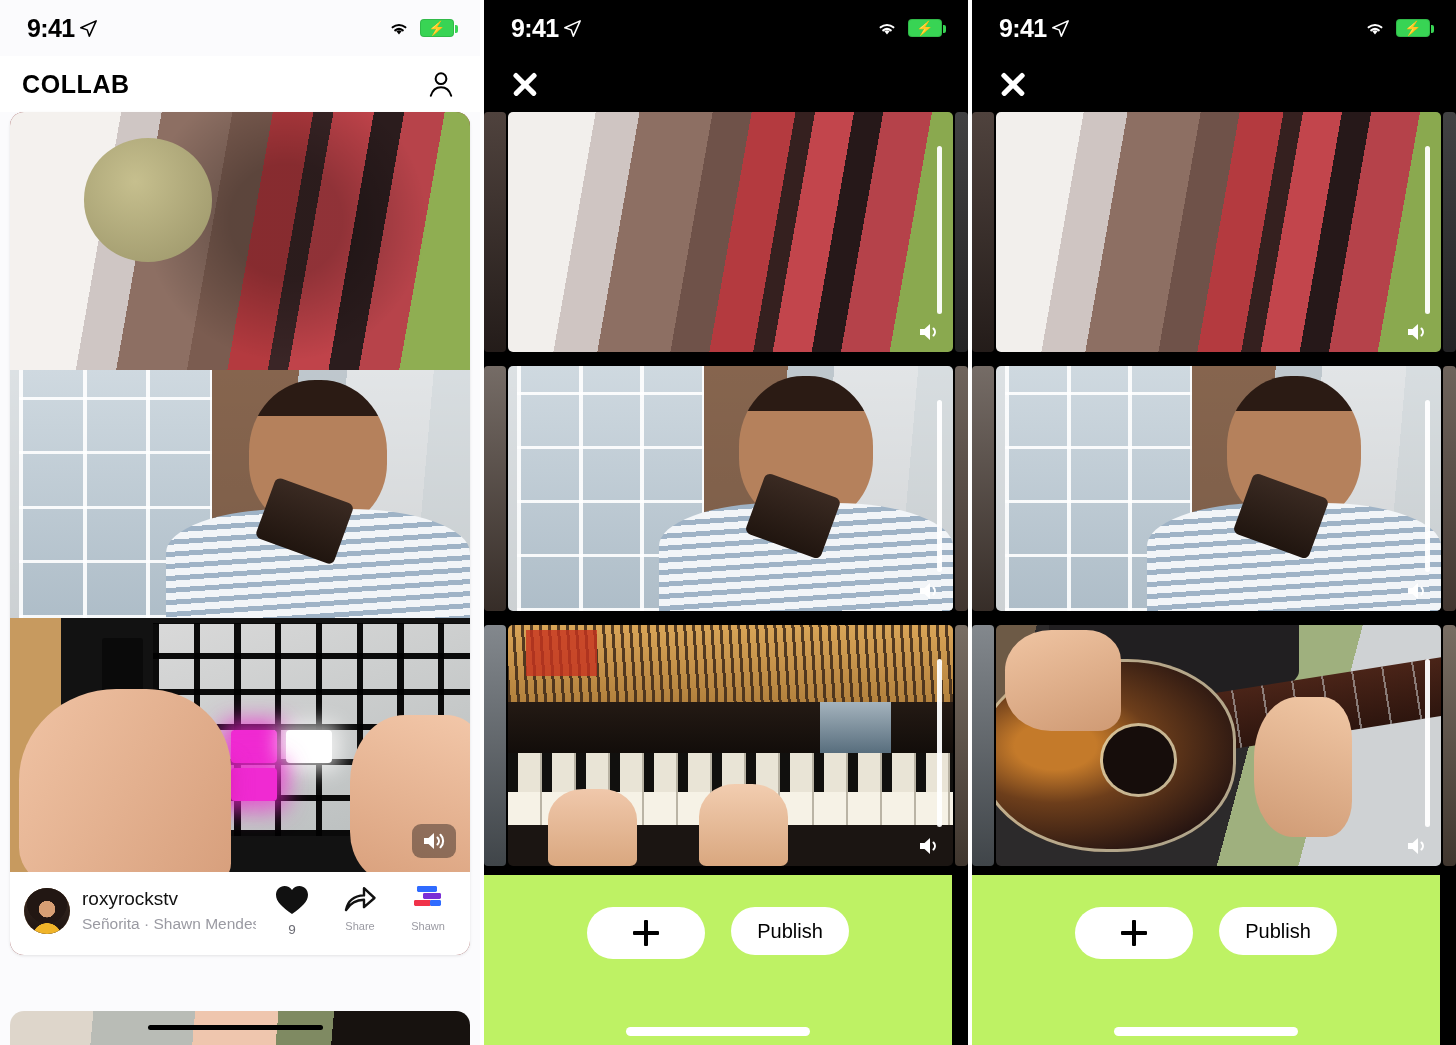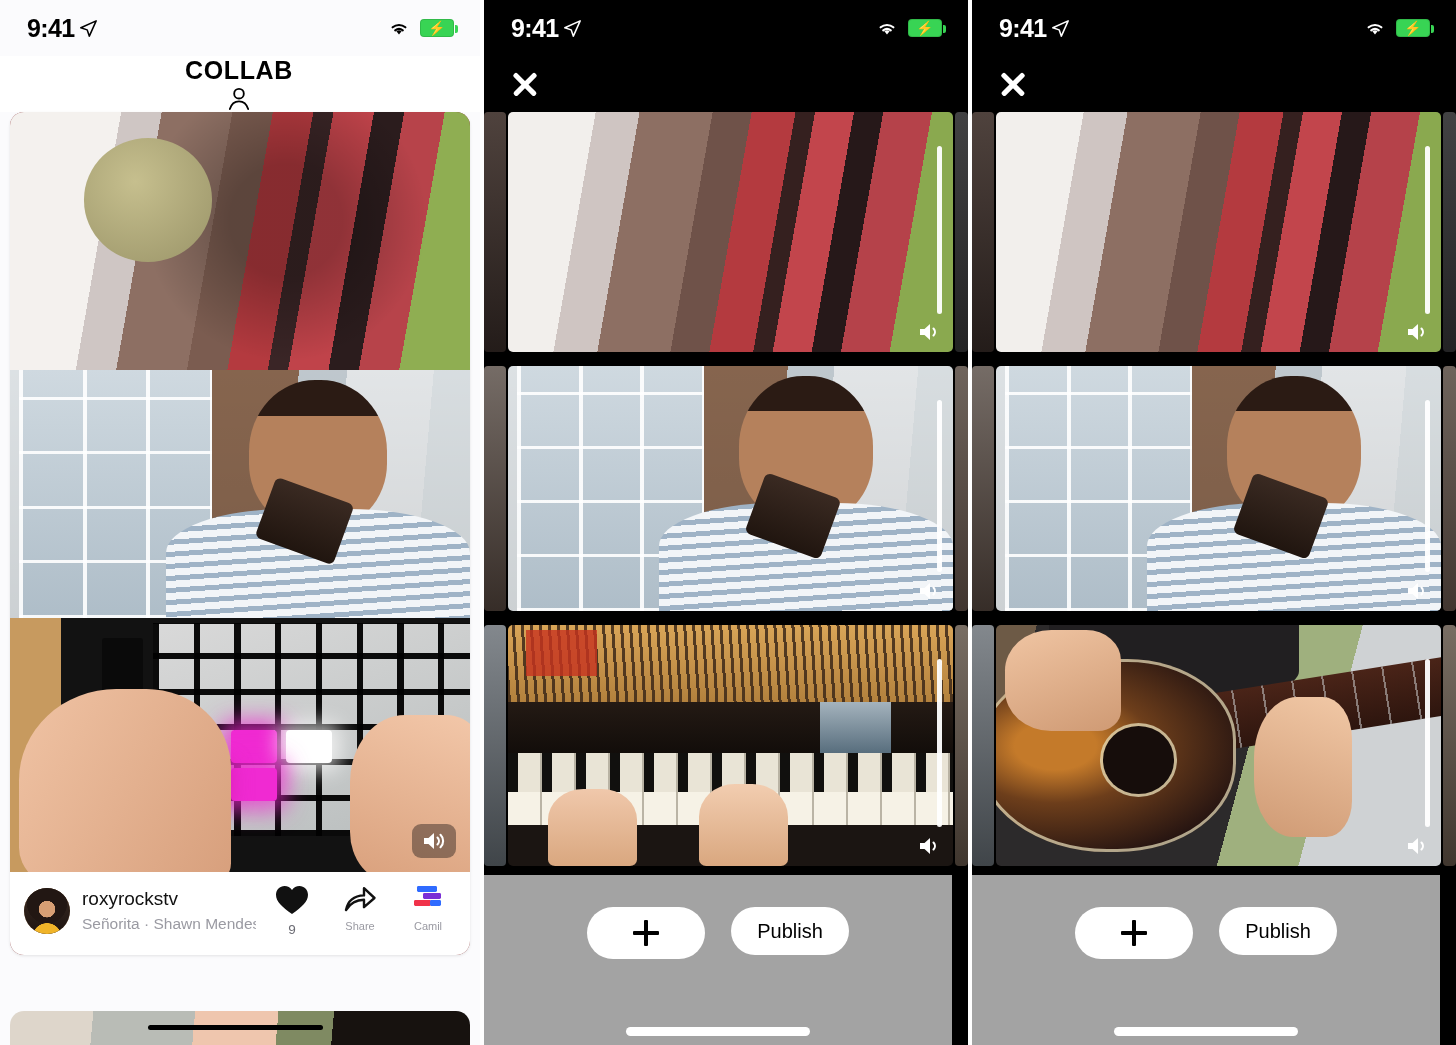--- a/index.html
+++ b/index.html
@@ -48,7 +48,6 @@
     height: 56px; display: flex; align-items: center;
     justify-content: space-between; padding: 0 24px 0 22px;
     background: #fff;
-    flex-direction: column;
   }
   .brand { font-size: 25px; font-weight: 700; letter-spacing: 0.6px; color: #000; }
 

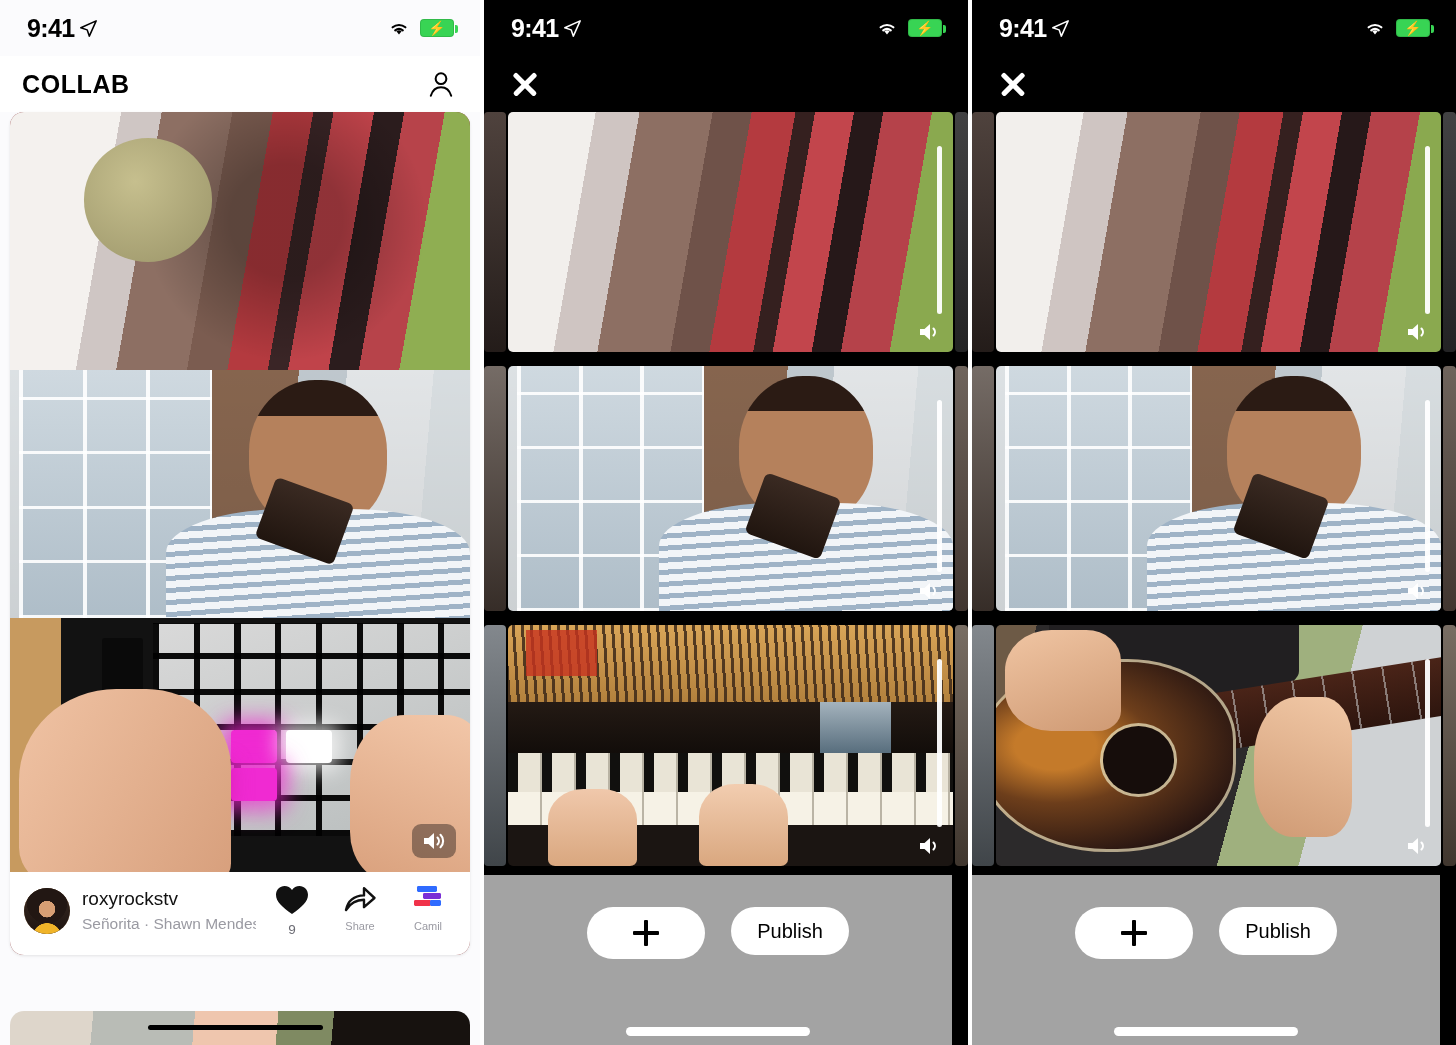--- a/index.html
+++ b/index.html
@@ -441,7 +441,7 @@
               <rect x="3" y="16" width="17" height="6" rx="1.4" fill="#f0324a"></rect>
               <rect x="19" y="16" width="11" height="6" rx="1.4" fill="#2f6bff"></rect>
             </svg>
-            <span class="act-label">Camil</span>
+            <span class="act-label">Shawn</span>
           </div>
         </div>
       </div>

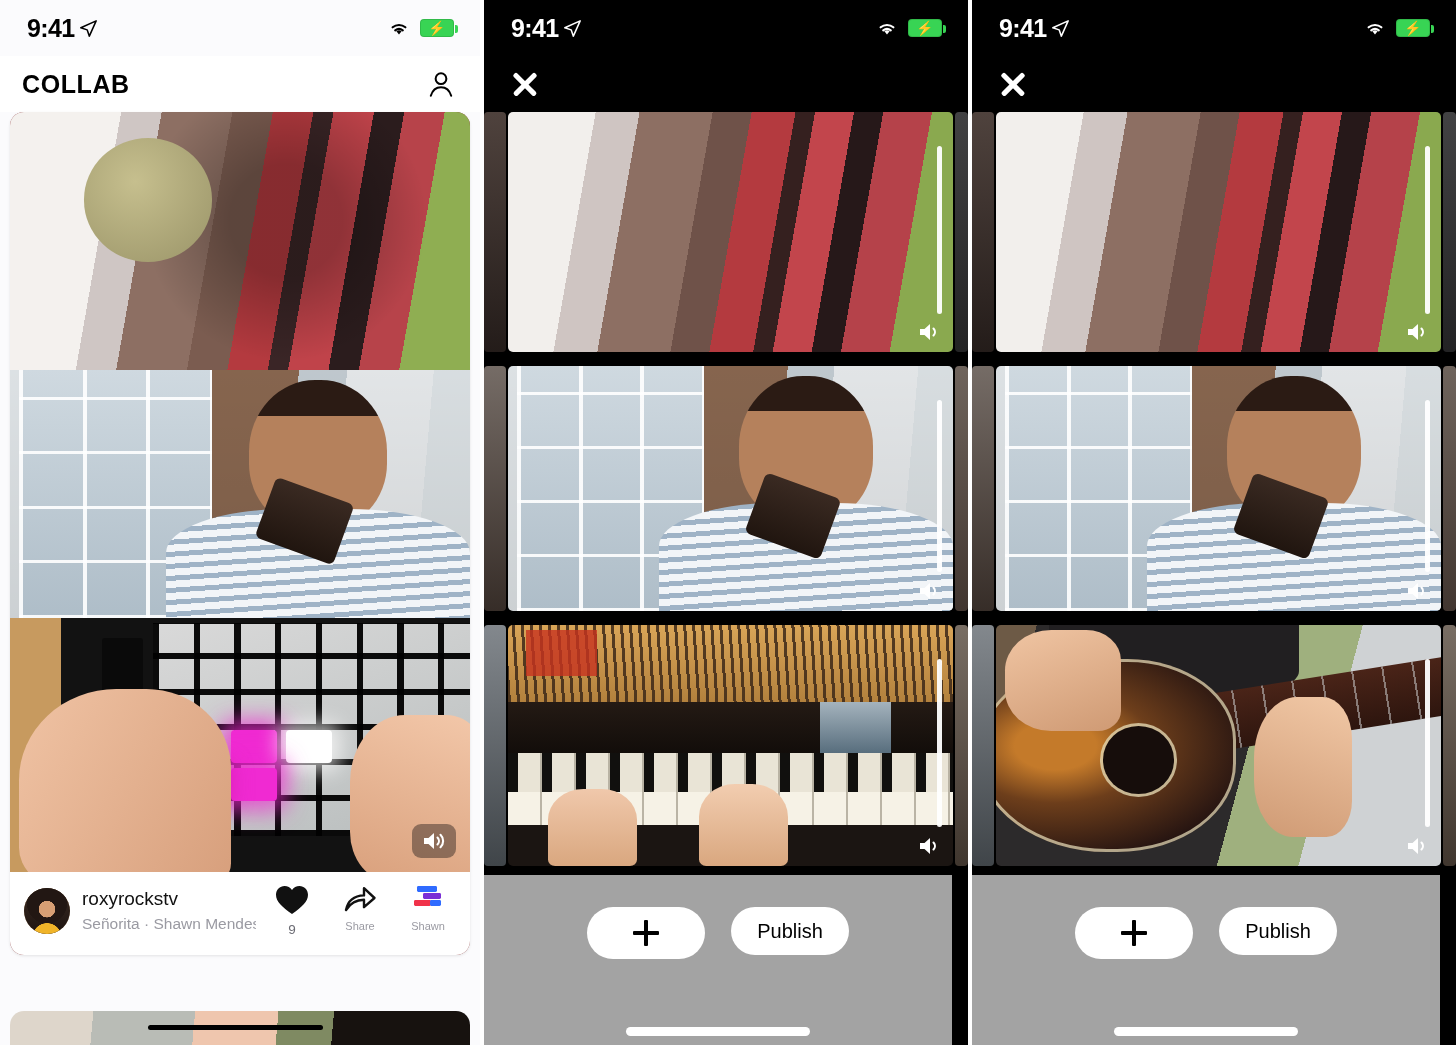--- a/index.html
+++ b/index.html
@@ -128,7 +128,7 @@
   .editor-bottom {
     position: absolute; left: 0; right: 16px; bottom: 0; height: 170px;
     display: flex; align-items: flex-start; justify-content: center;
-    gap: 26px; padding-top: 32px; background: #a3a3a3;
+    gap: 26px; padding-top: 32px; background: #bef264;
   }
   .btn-add {
     width: 118px; height: 52px; border-radius: 26px; background: #fff;

